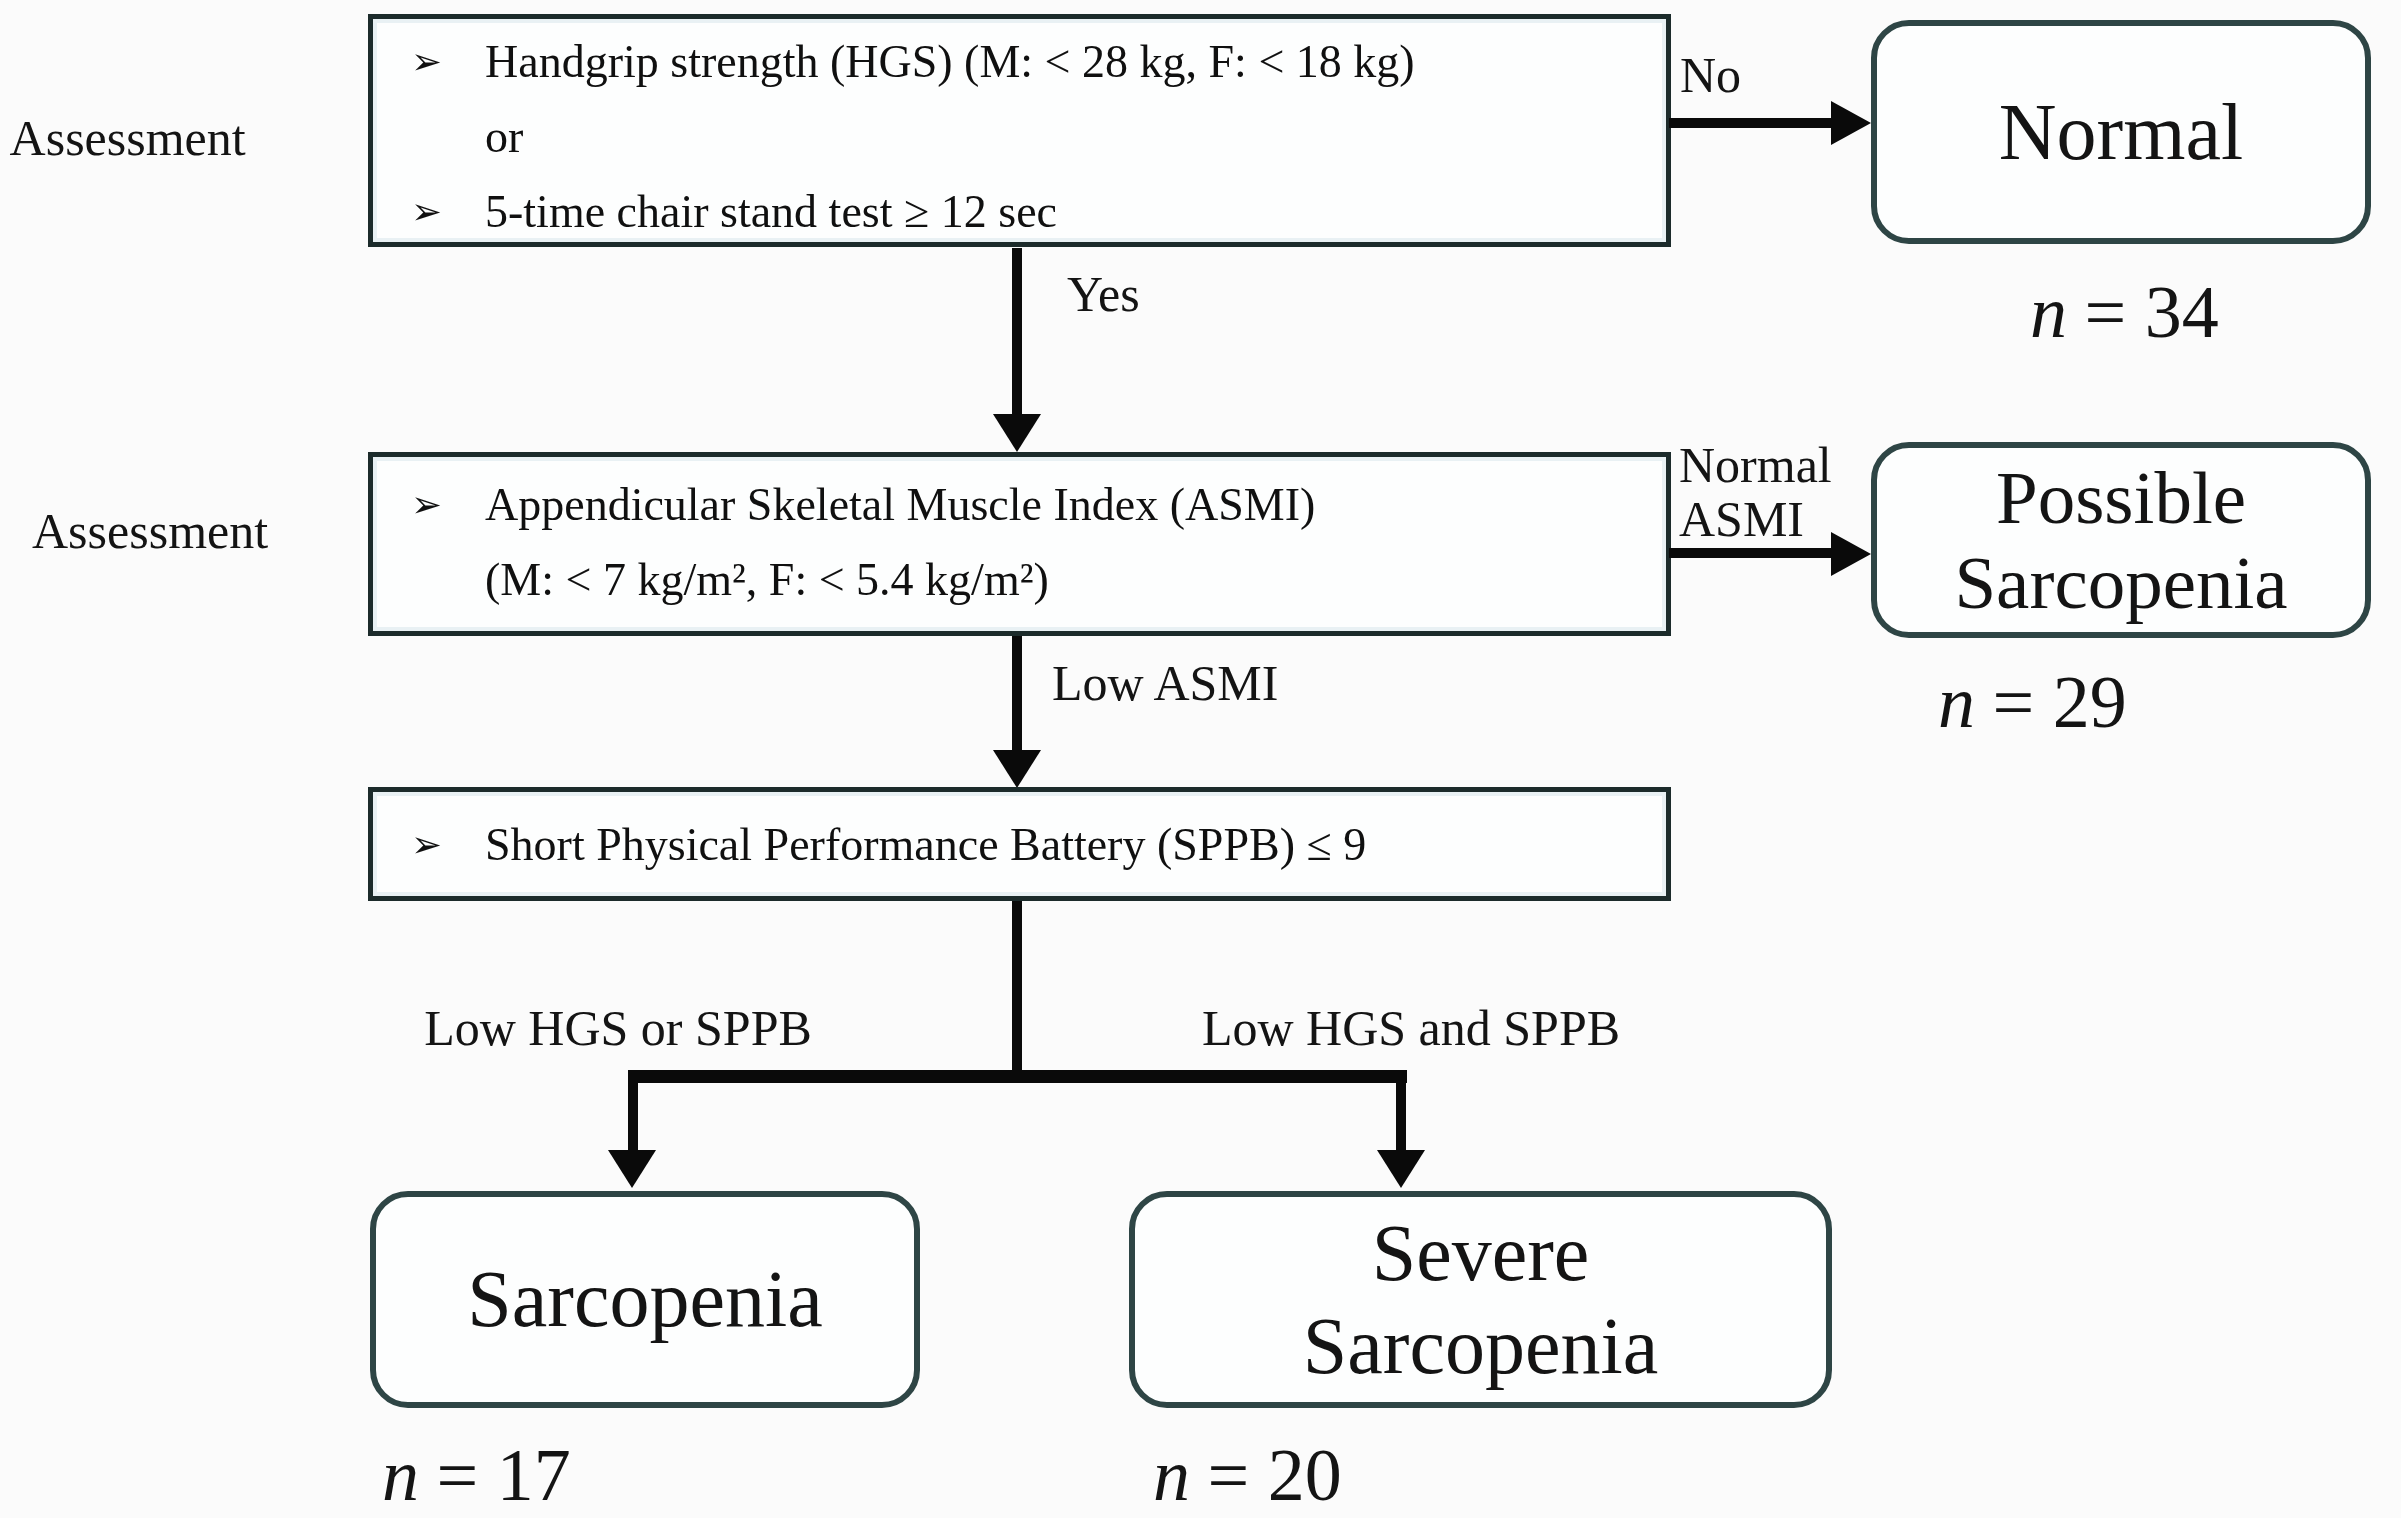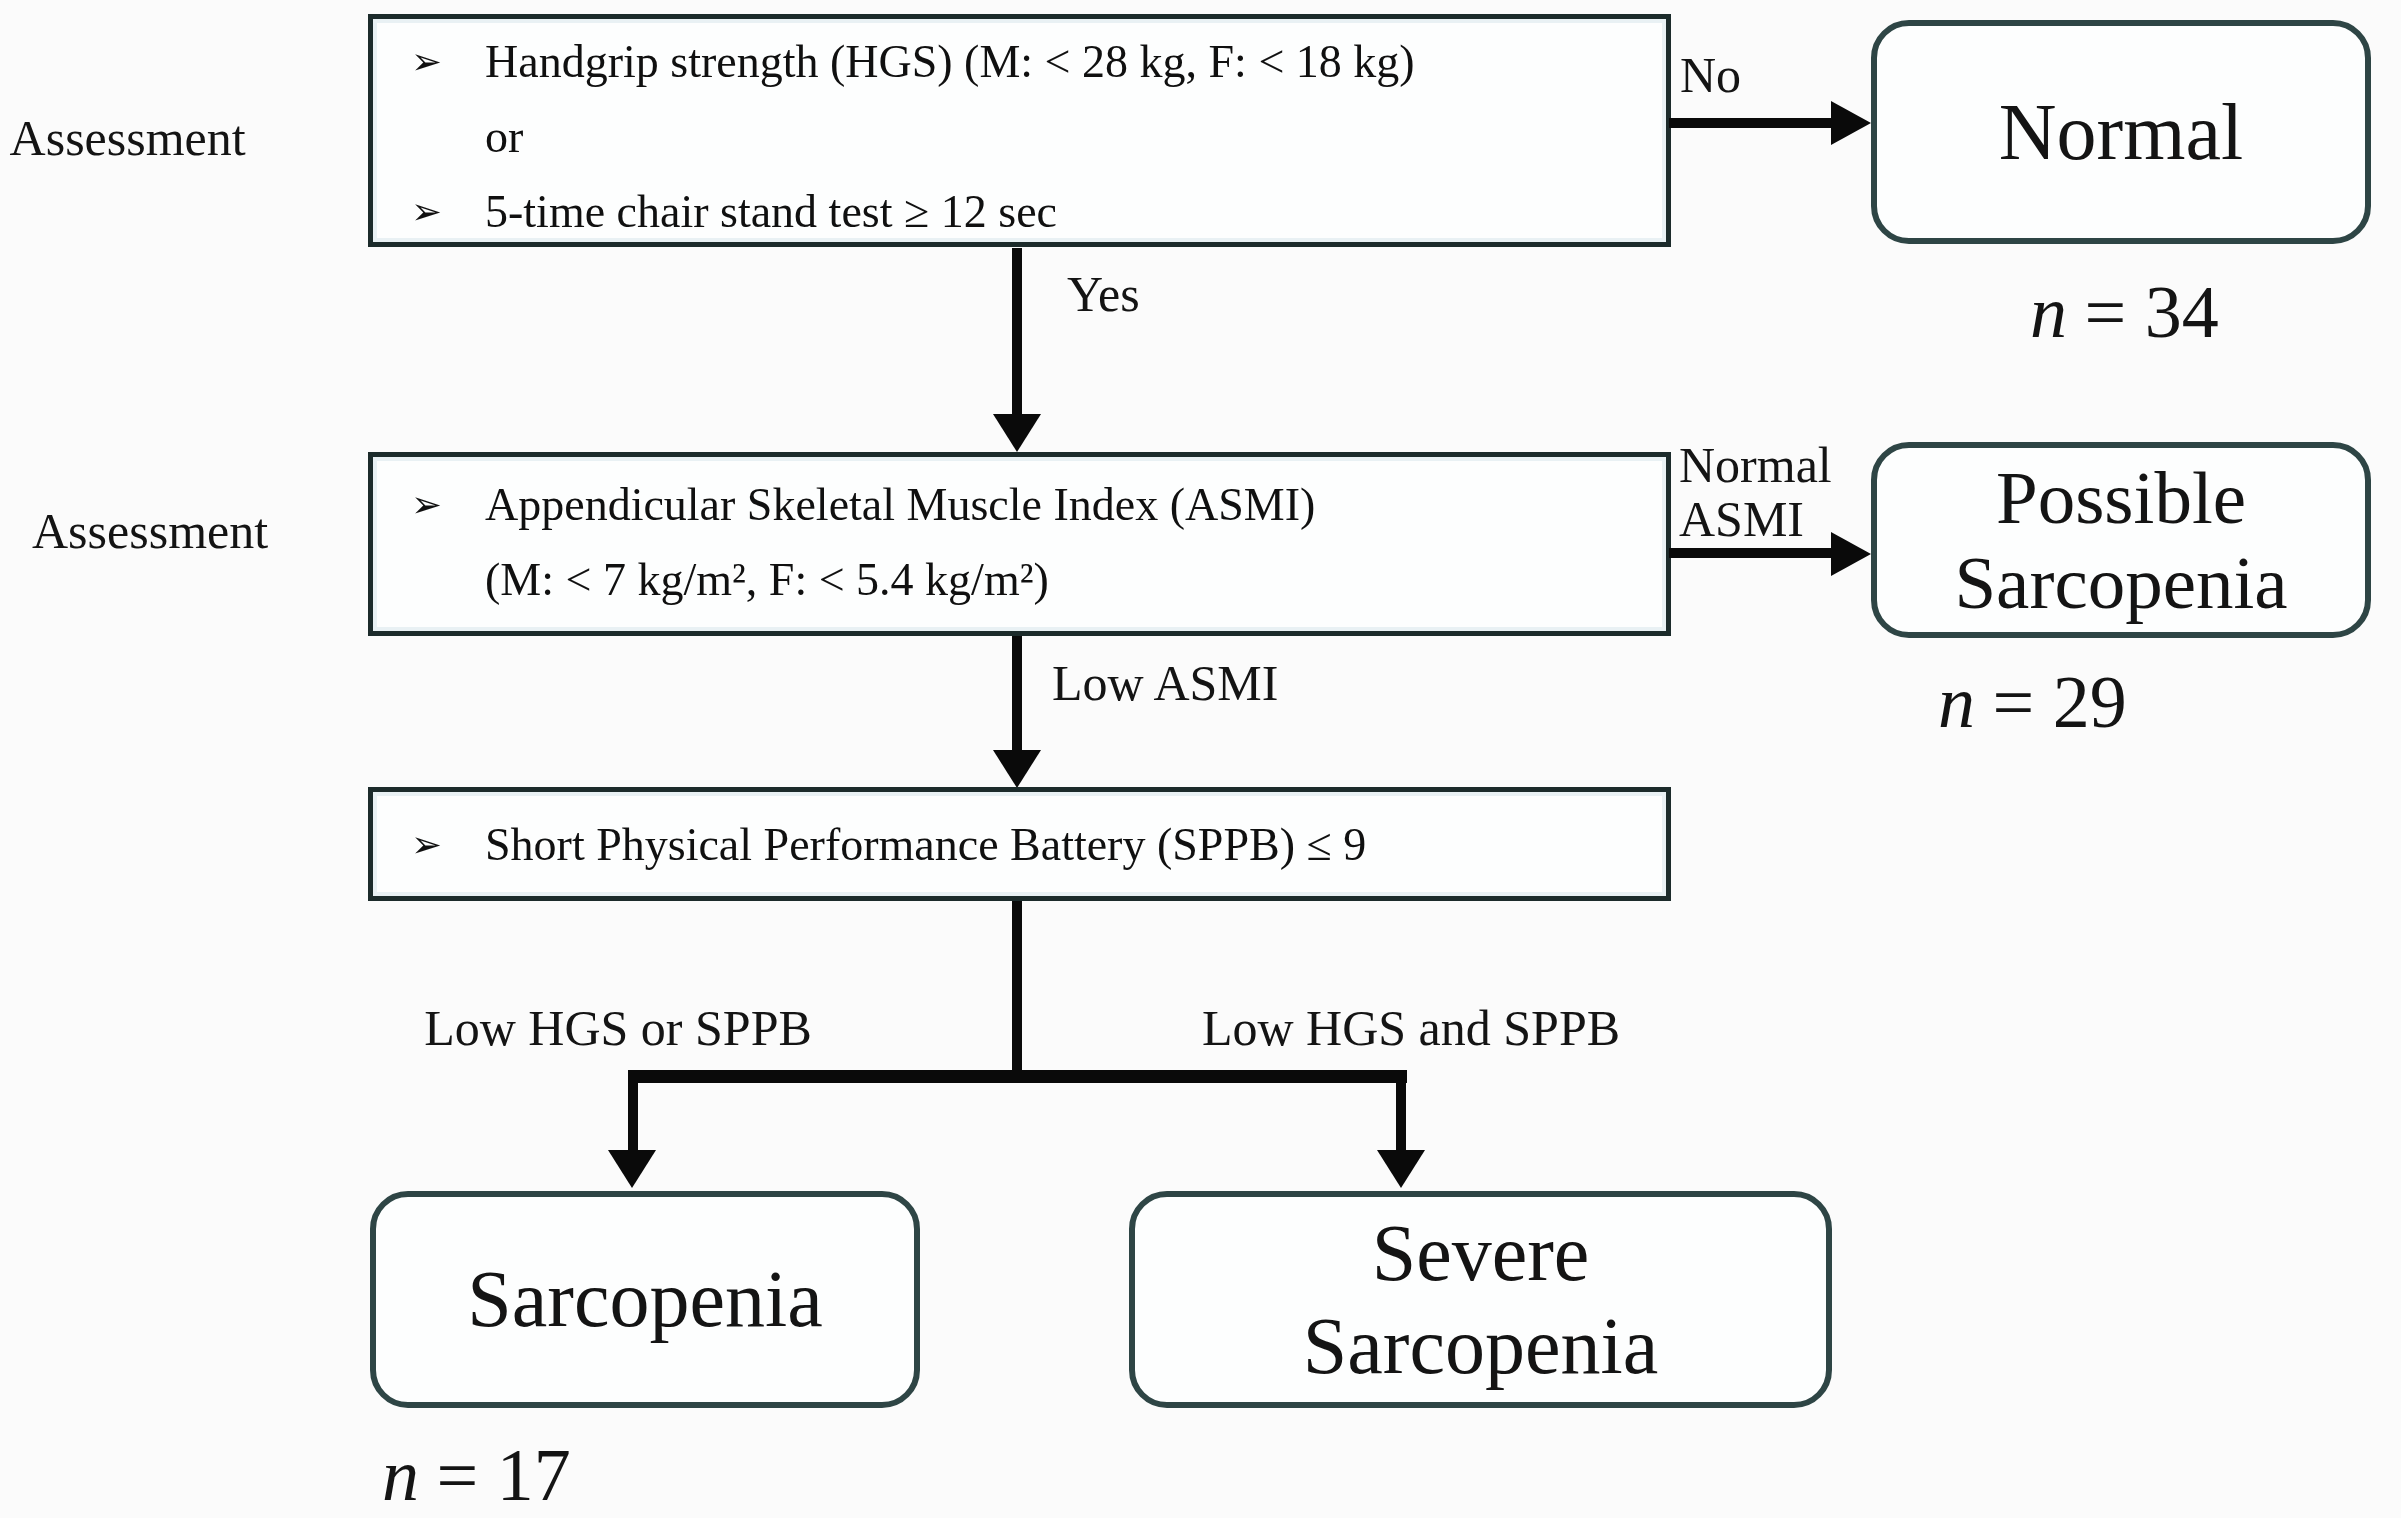--- a/index.html
+++ b/index.html
@@ -203,6 +203,9 @@
     <div class="oline">Severe</div>
     <div class="oline">Sarcopenia</div>
   </div>
+  <div class="ncount" style="left:1153px;top:1433px;">
+    <span class="nvar">n</span><span class="neq">= 20</span>
+  </div>
 
 </div>
 

